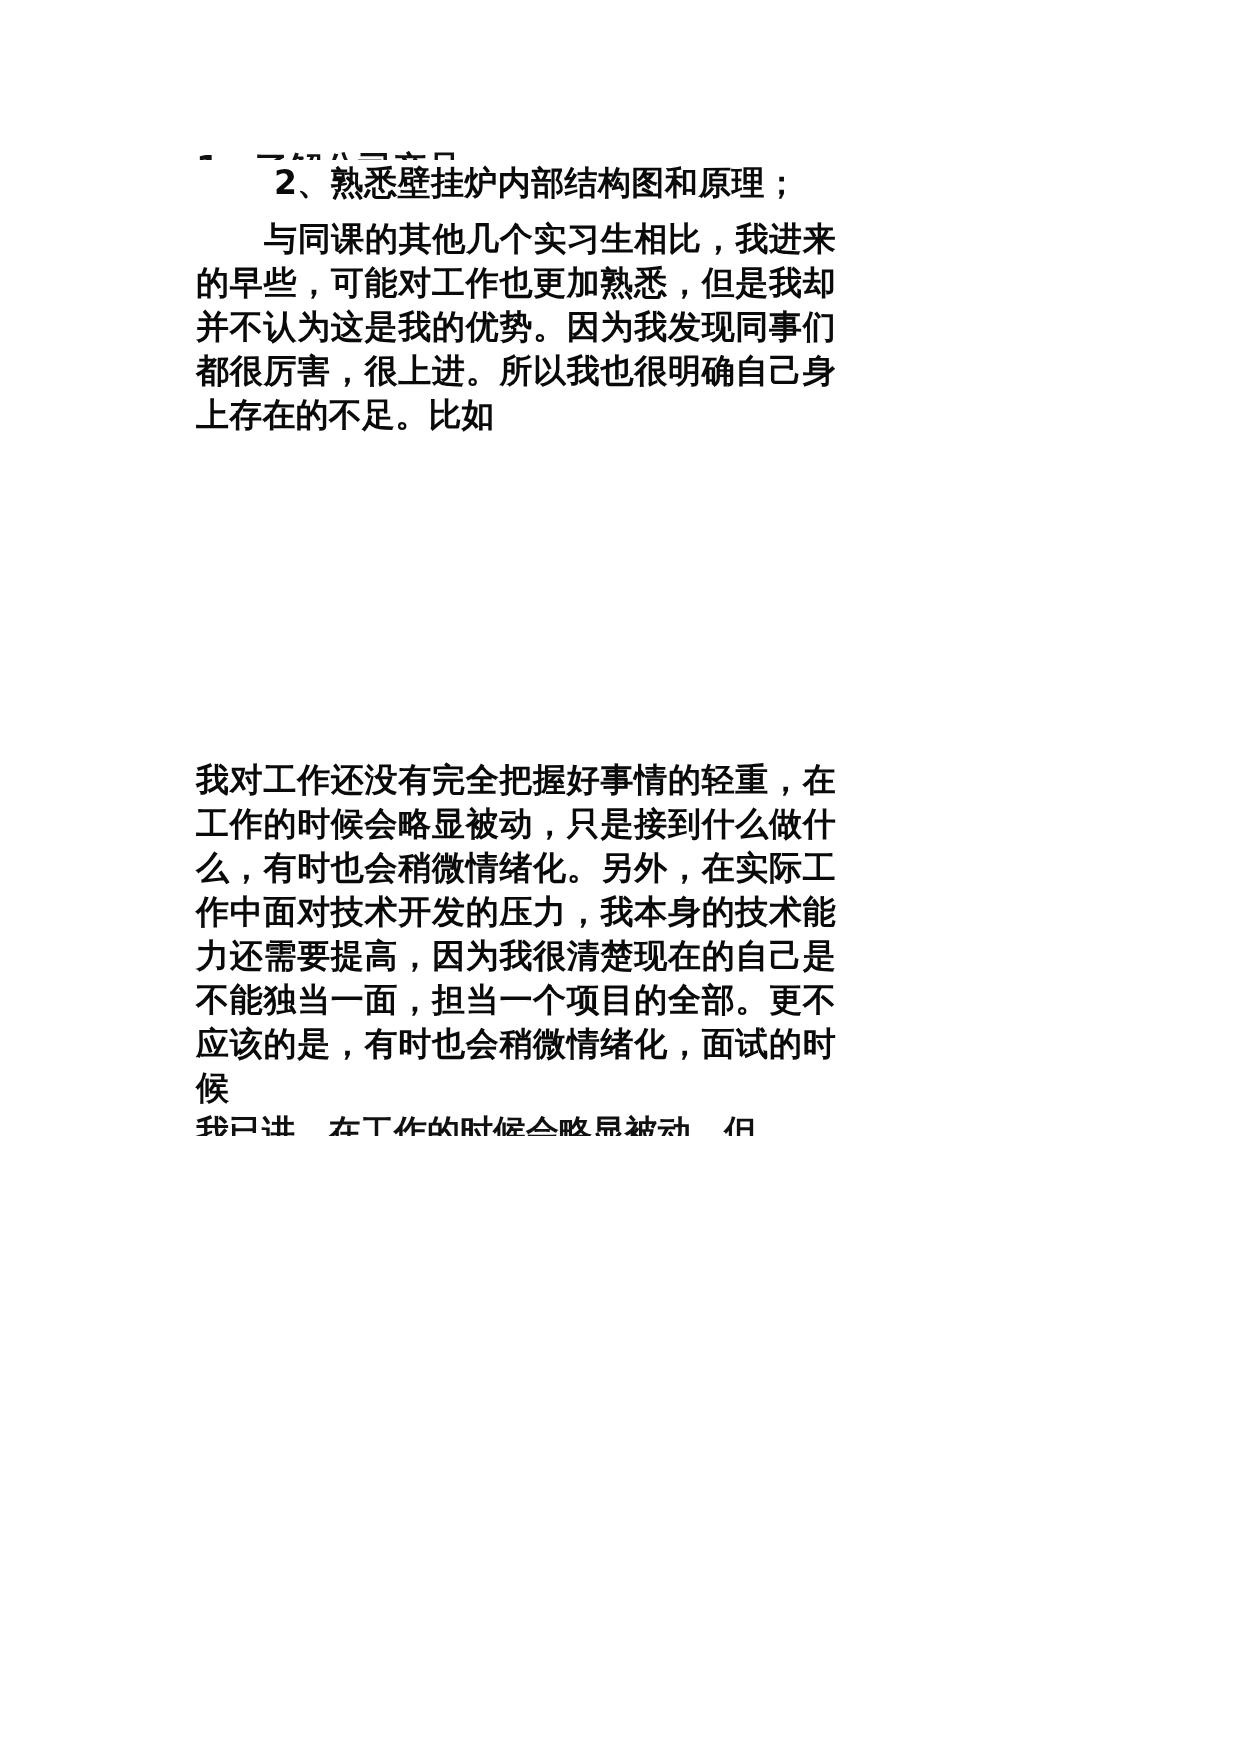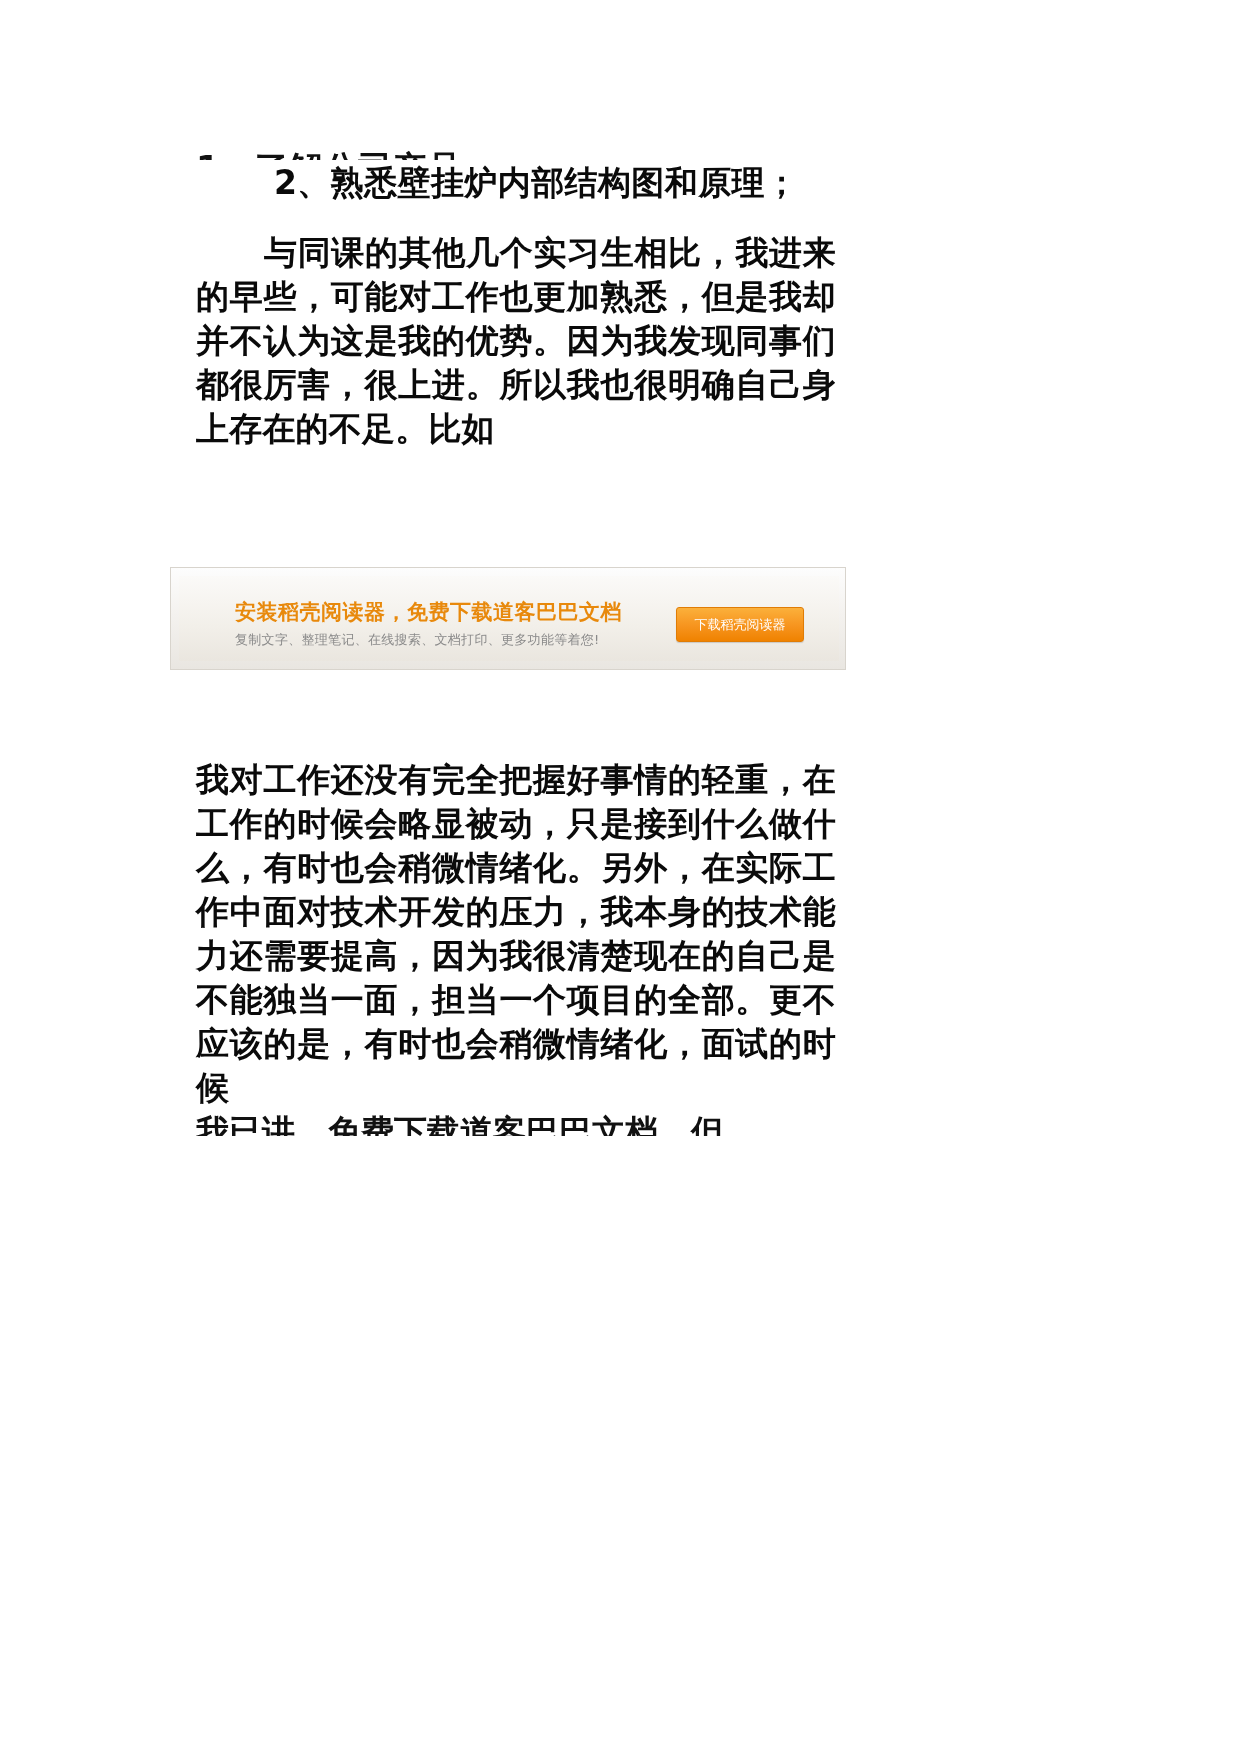--- a/index.html
+++ b/index.html
@@ -71,7 +71,7 @@
   }
 
   .para-top {
-    margin-top: 26px;
+    margin-top: 12px;
   }
 
   

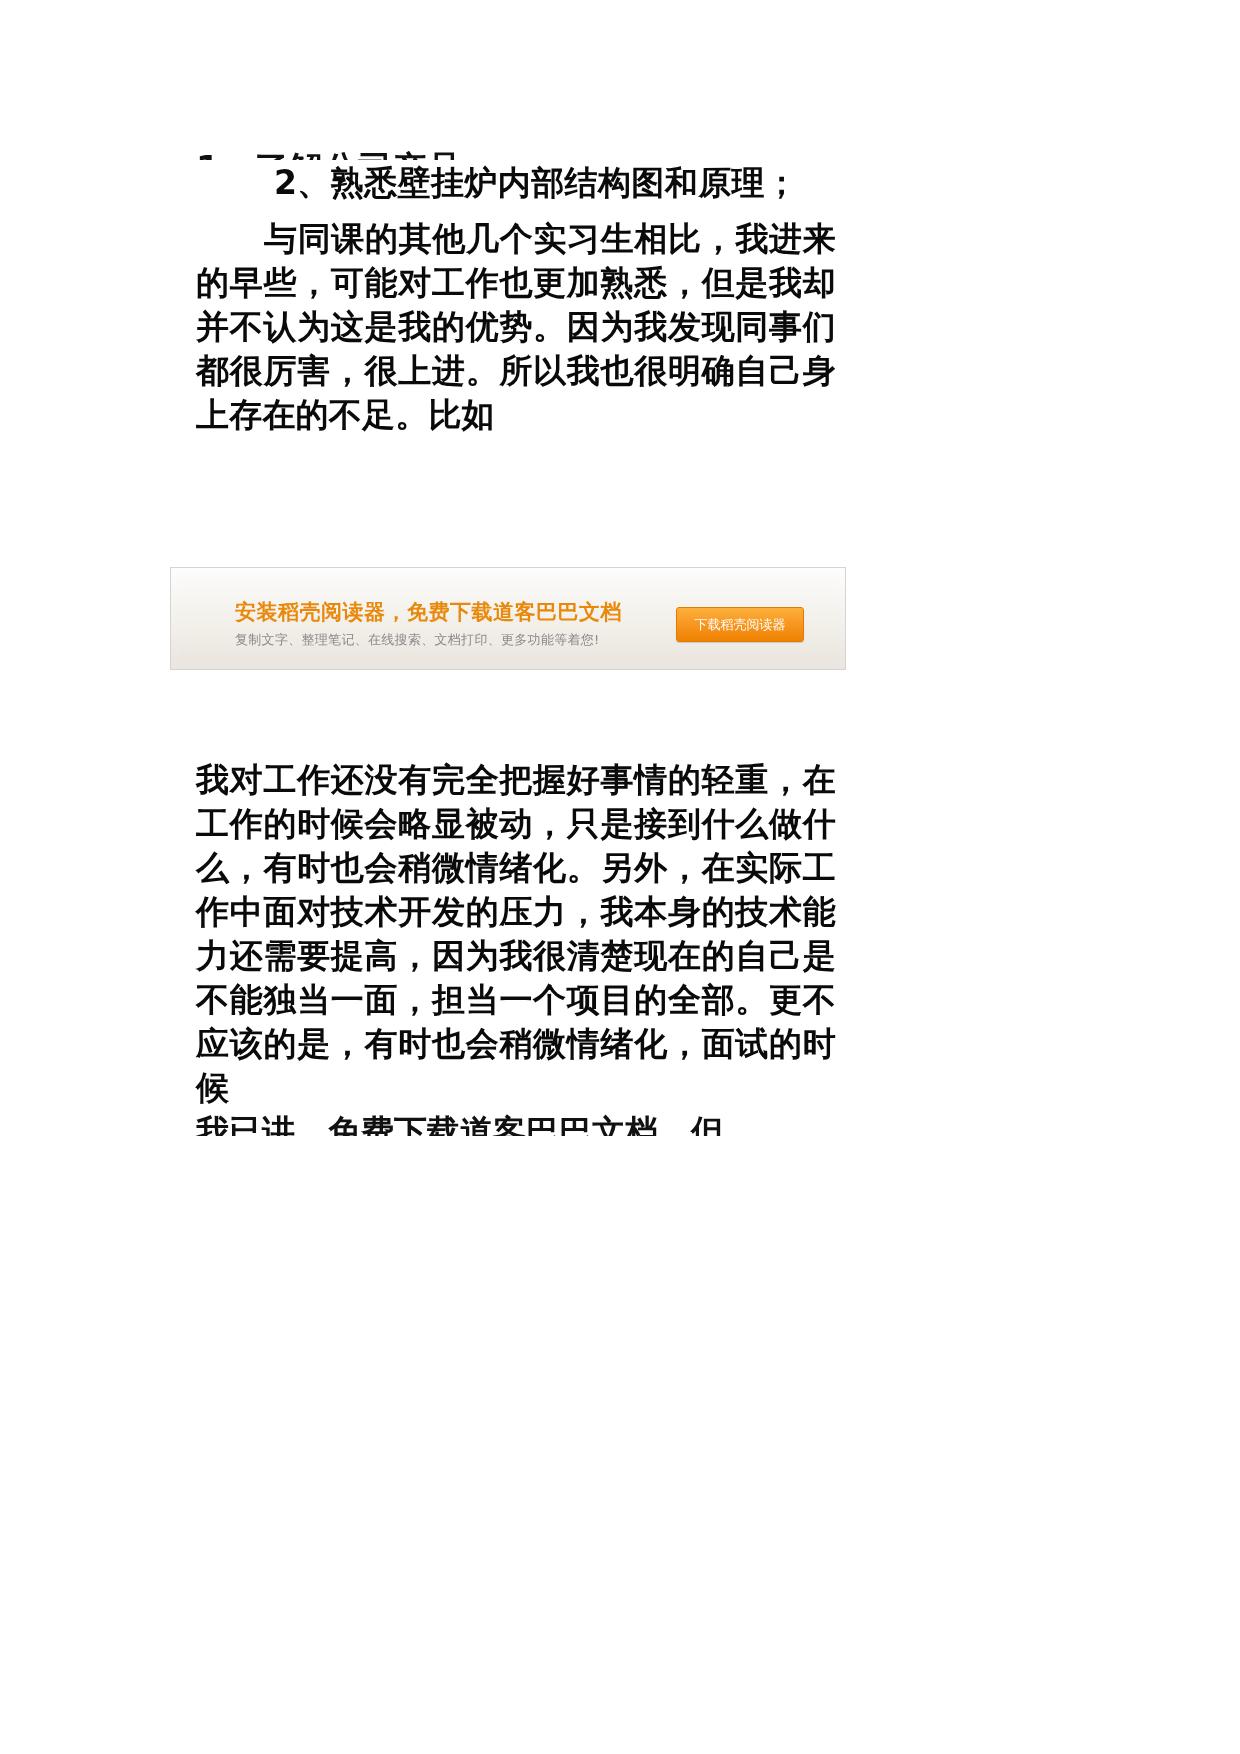--- a/index.html
+++ b/index.html
@@ -161,13 +161,6 @@
     <div class="para indent para-top">与同课的其他几个实习生相比，我进来的早些，可能对工作也更加熟悉，但是我却并不认为这是我的优势。因为我发现同事们都很厉害，很上进。所以我也很明确自己身上存在的不足。比如</div>
   </div>
 
-  <div class="ad-banner">
-    <div class="ad-inner">
-      <div class="ad-title">安装稻壳阅读器，免费下载道客巴巴文档</div>
-      <div class="ad-sub">复制文字、整理笔记、在线搜索、文档打印、更多功能等着您!</div>
-      <div class="ad-button">下载稻壳阅读器</div>
-    </div>
-  </div>
 
   <div class="doc-block bottom-block">
     <div class="para">我对工作还没有完全把握好事情的轻重，在工作的时候会略显被动，只是接到什么做什么，有时也会稍微情绪化。另外，在实际工作中面对技术开发的压力，我本身的技术能力还需要提高，因为我很清楚现在的自己是不能独当一面，担当一个项目的全部。更不应该的是，有时也会稍微情绪化，面试的时候</div>

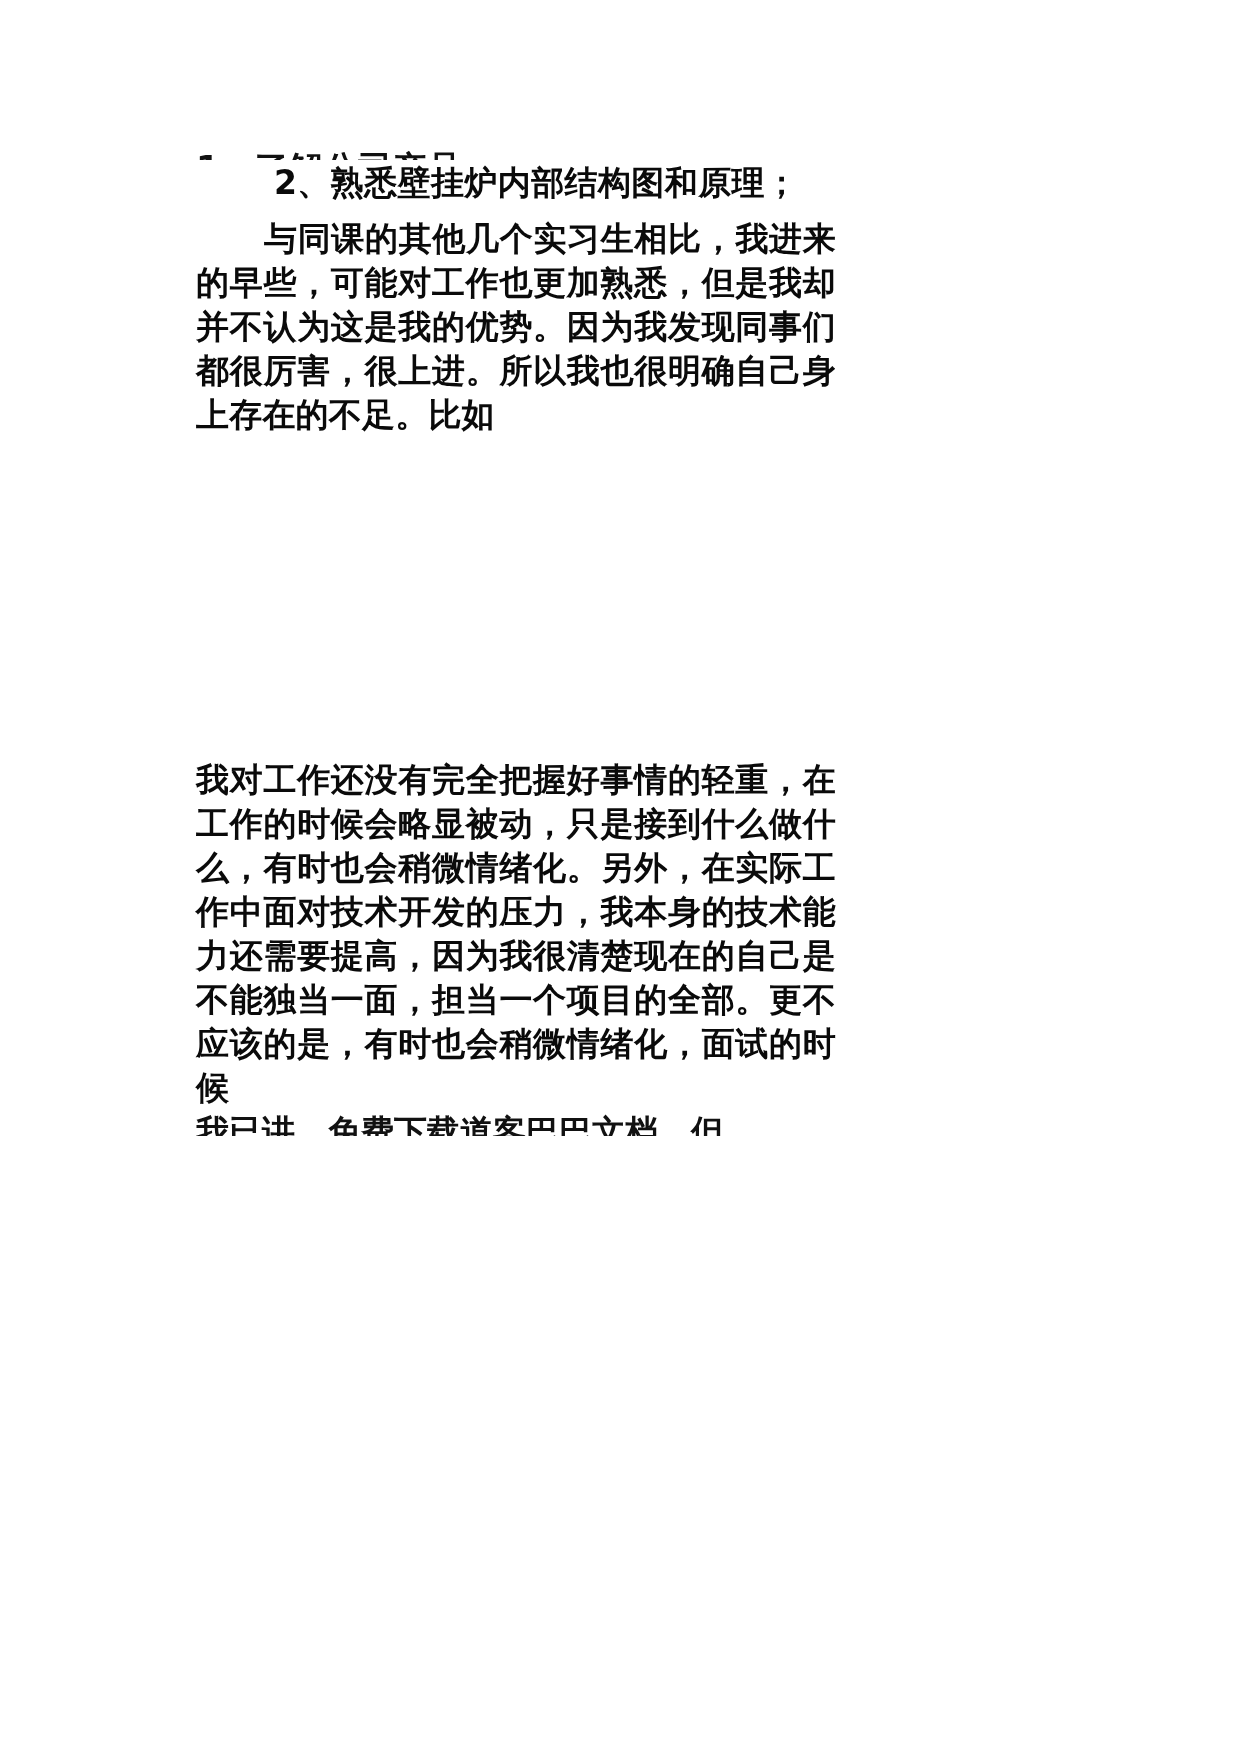--- a/index.html
+++ b/index.html
@@ -164,7 +164,7 @@
 
   <div class="doc-block bottom-block">
     <div class="para">我对工作还没有完全把握好事情的轻重，在工作的时候会略显被动，只是接到什么做什么，有时也会稍微情绪化。另外，在实际工作中面对技术开发的压力，我本身的技术能力还需要提高，因为我很清楚现在的自己是不能独当一面，担当一个项目的全部。更不应该的是，有时也会稍微情绪化，面试的时候</div>
-    <div class="clipped-bottom">我已讲，免费下载道客巴巴文档，但</div>
+    <div class="clipped-bottom">我已讲，在工作的时候会略显被动，但</div>
   </div>
 
 </div>

